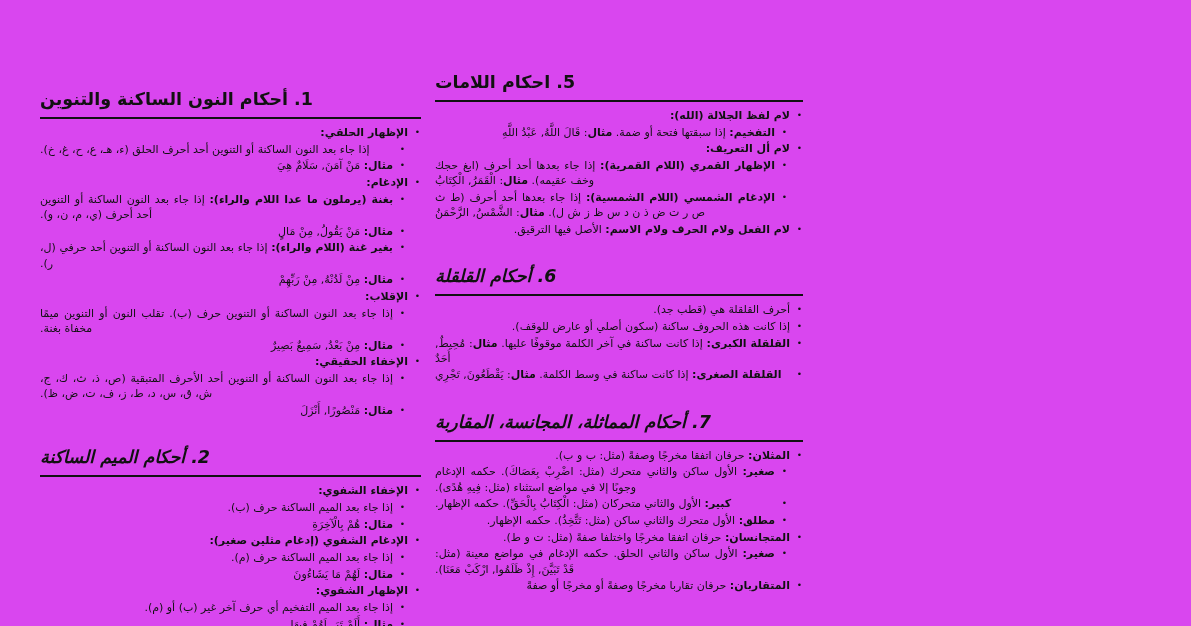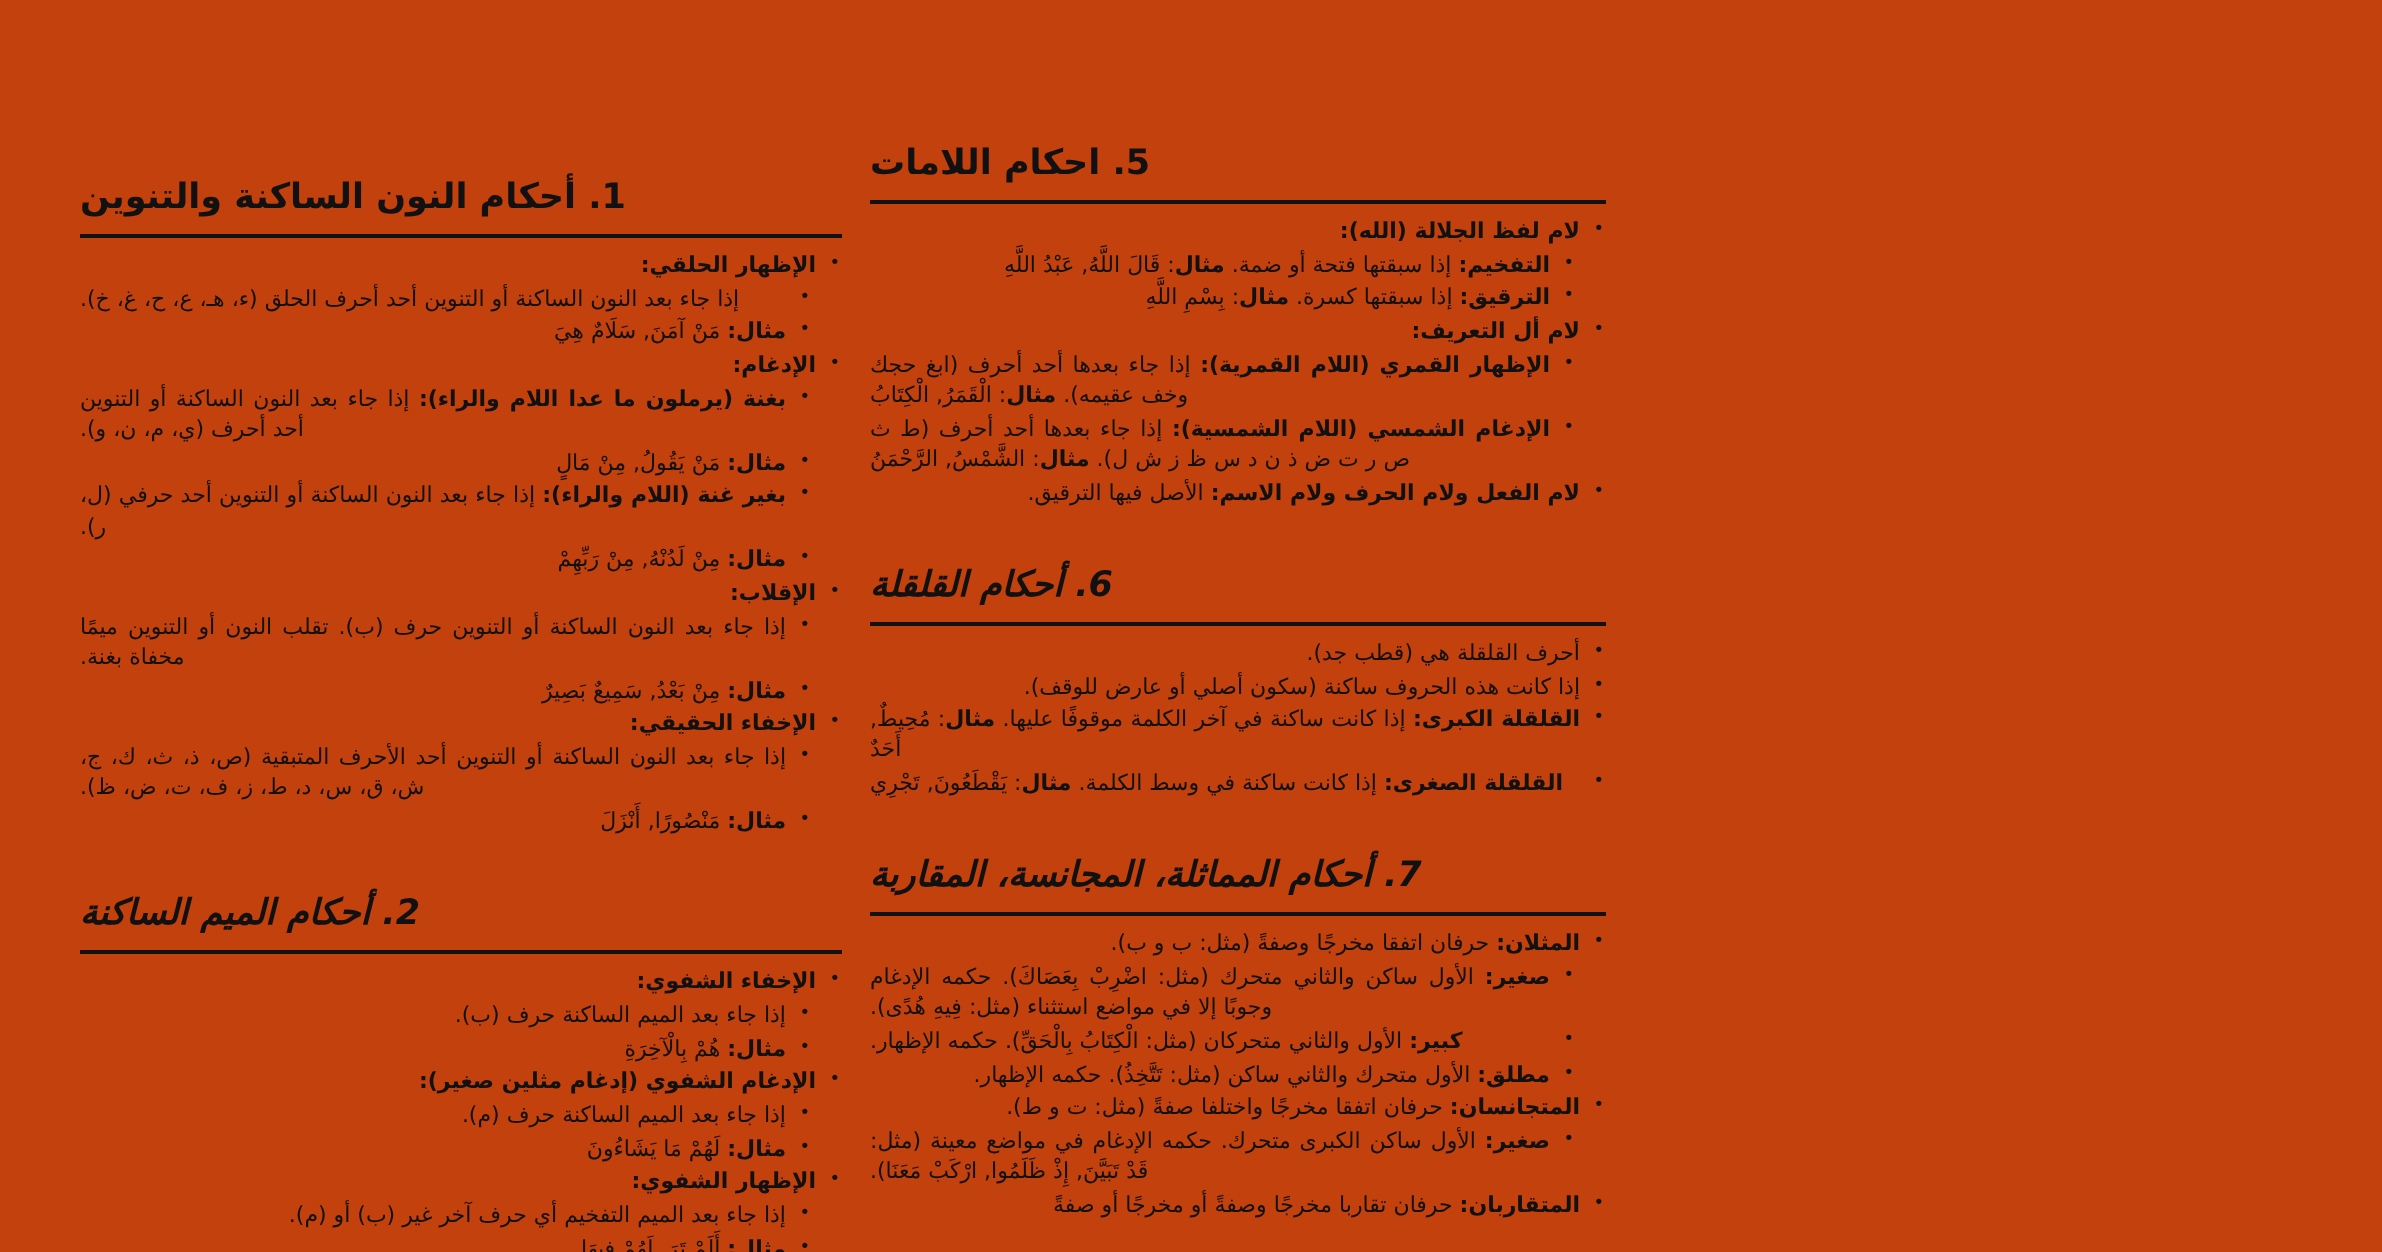--- a/index.html
+++ b/index.html
@@ -7,7 +7,7 @@
     width:1191px;height:626px;overflow:hidden;position:relative;
     font-family:"DejaVu Sans",sans-serif;color:#111111;
   }
-  .page{position:absolute;inset:0;background:#c2410c;}
+  .page{position:absolute;inset:0;background:#d946ef;}
   .col{position:absolute;top:0;}
   #col-left{left:40px;top:88px;width:381px;}
   #col-right{left:435px;top:71px;width:368px;}

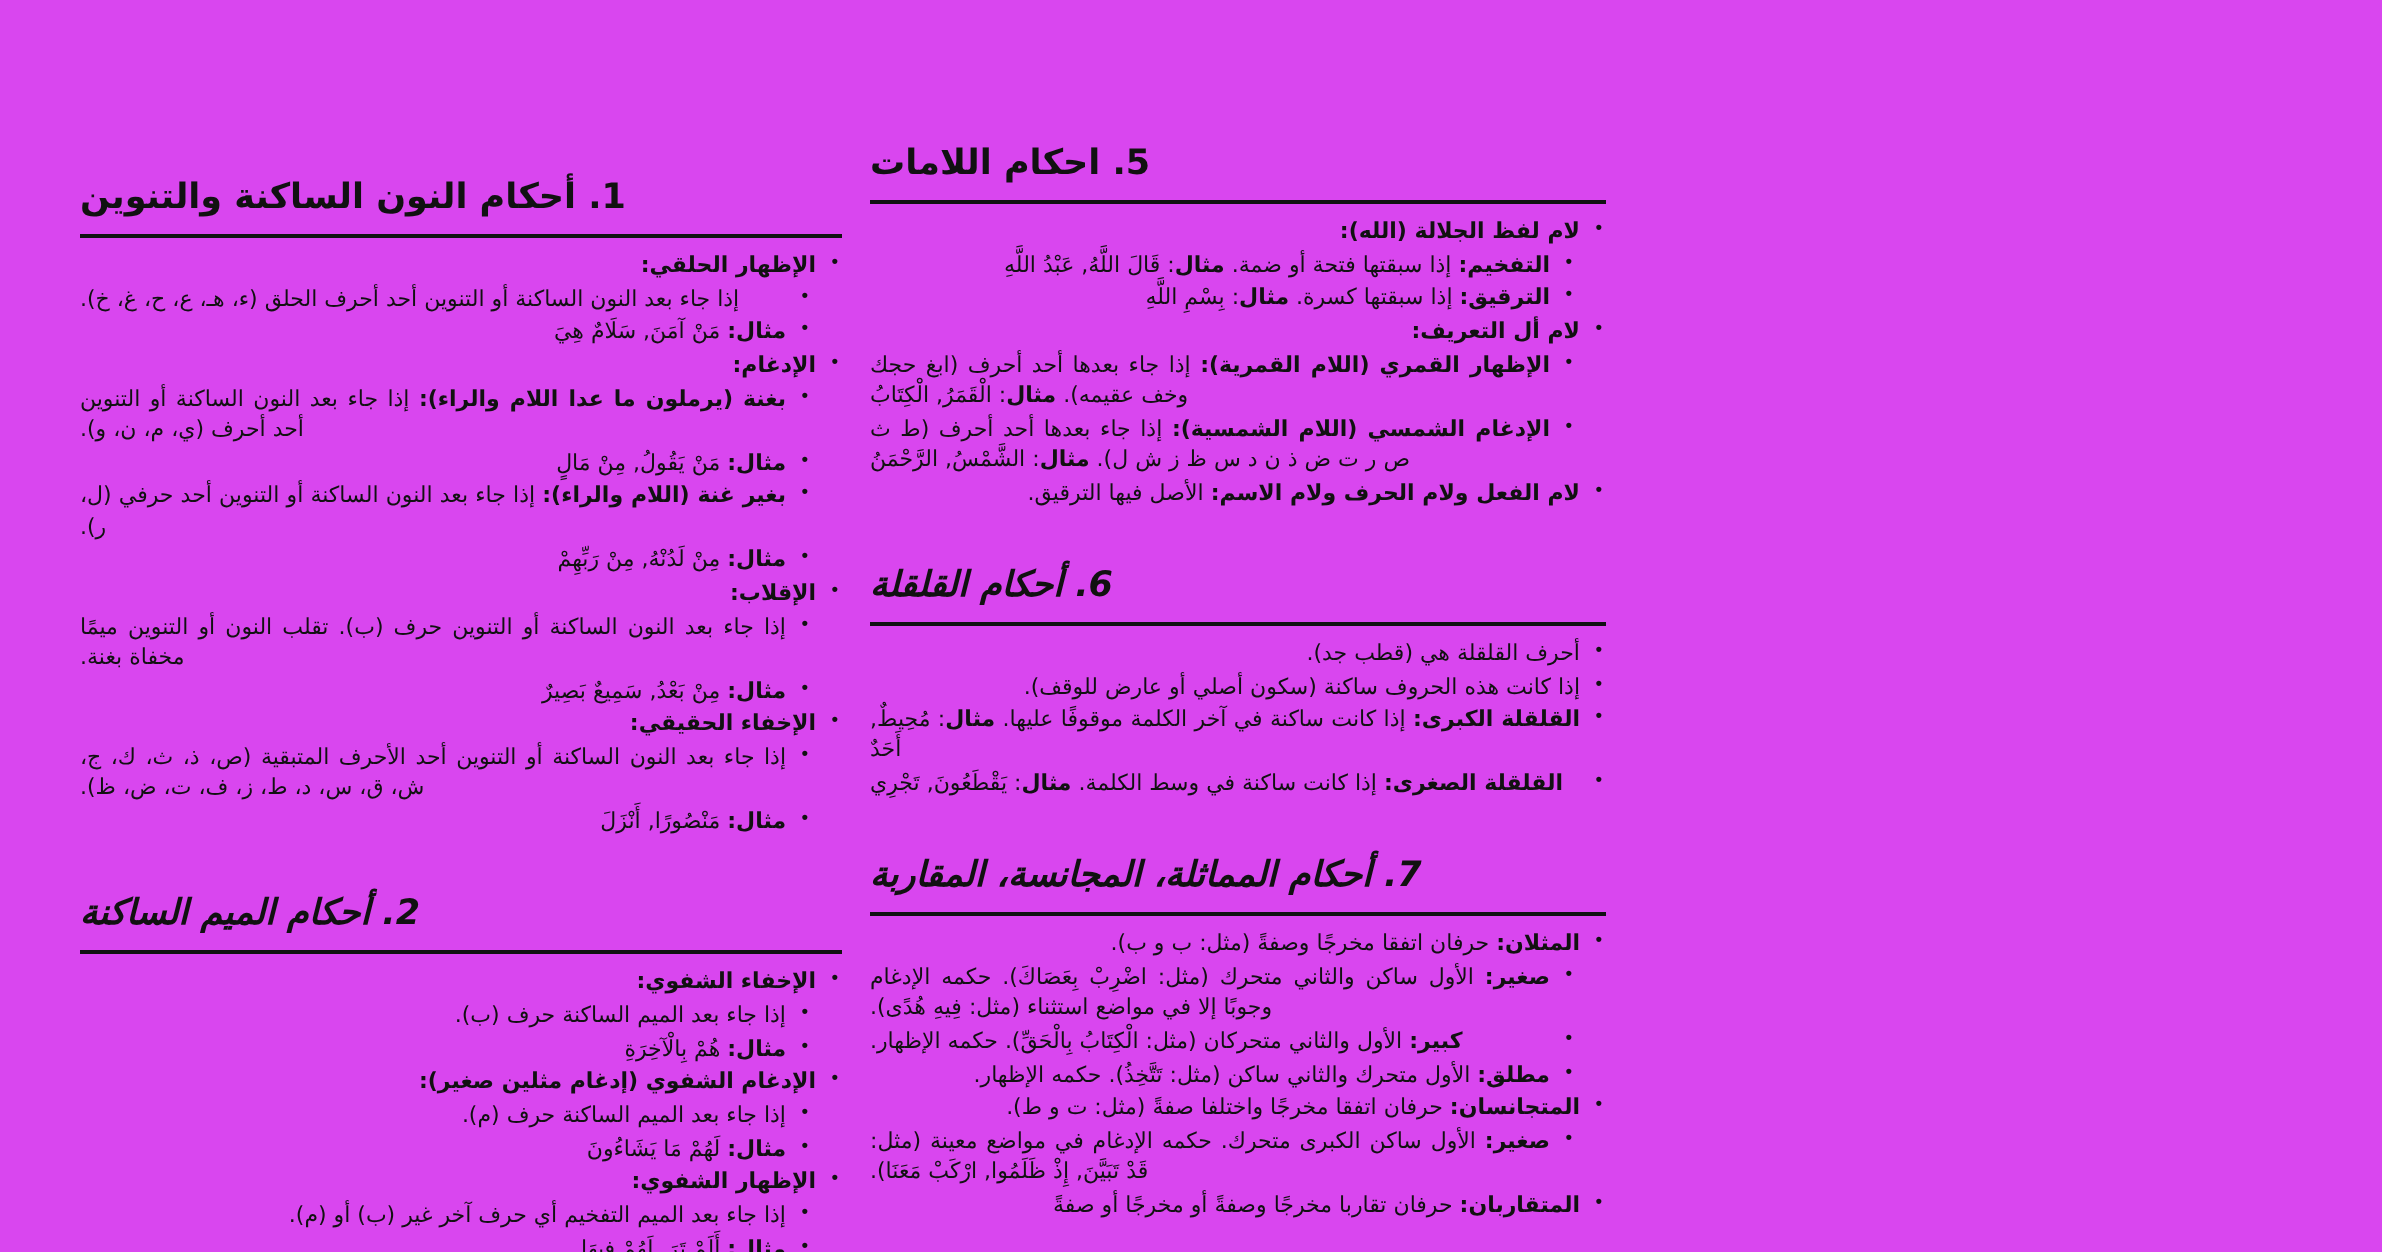--- a/index.html
+++ b/index.html
@@ -77,7 +77,6 @@
         <ul>
           <li class="l1"><b>لام لفظ الجلالة (الله):</b></li>
           <li class="l2"><b>التفخيم:</b><span> إذا سبقتها فتحة أو ضمة. </span><b>مثال</b><span>: قَالَ اللَّهُ, عَبْدُ اللَّهِ</span></li>
-          <li class="l2"><b>الترقيق:</b><span> إذا سبقتها كسرة. </span><b>مثال</b><span>: بِسْمِ اللَّهِ</span></li>
           <li class="l1"><b>لام أل التعريف:</b></li>
           <li class="l2 wrap"><b>الإظهار القمري (اللام القمرية):</b><span> إذا جاء بعدها أحد أحرف (ابغ حجك وخف عقيمه). </span><b>مثال</b><span>: الْقَمَرُ, الْكِتَابُ</span></li>
           <li class="l2 wrap"><b>الإدغام الشمسي (اللام الشمسية):</b><span> إذا جاء بعدها أحد أحرف (ط ث ص ر ت ض ذ ن د س ظ ز ش ل). </span><b>مثال</b><span>: الشَّمْسُ, الرَّحْمَنُ</span></li>

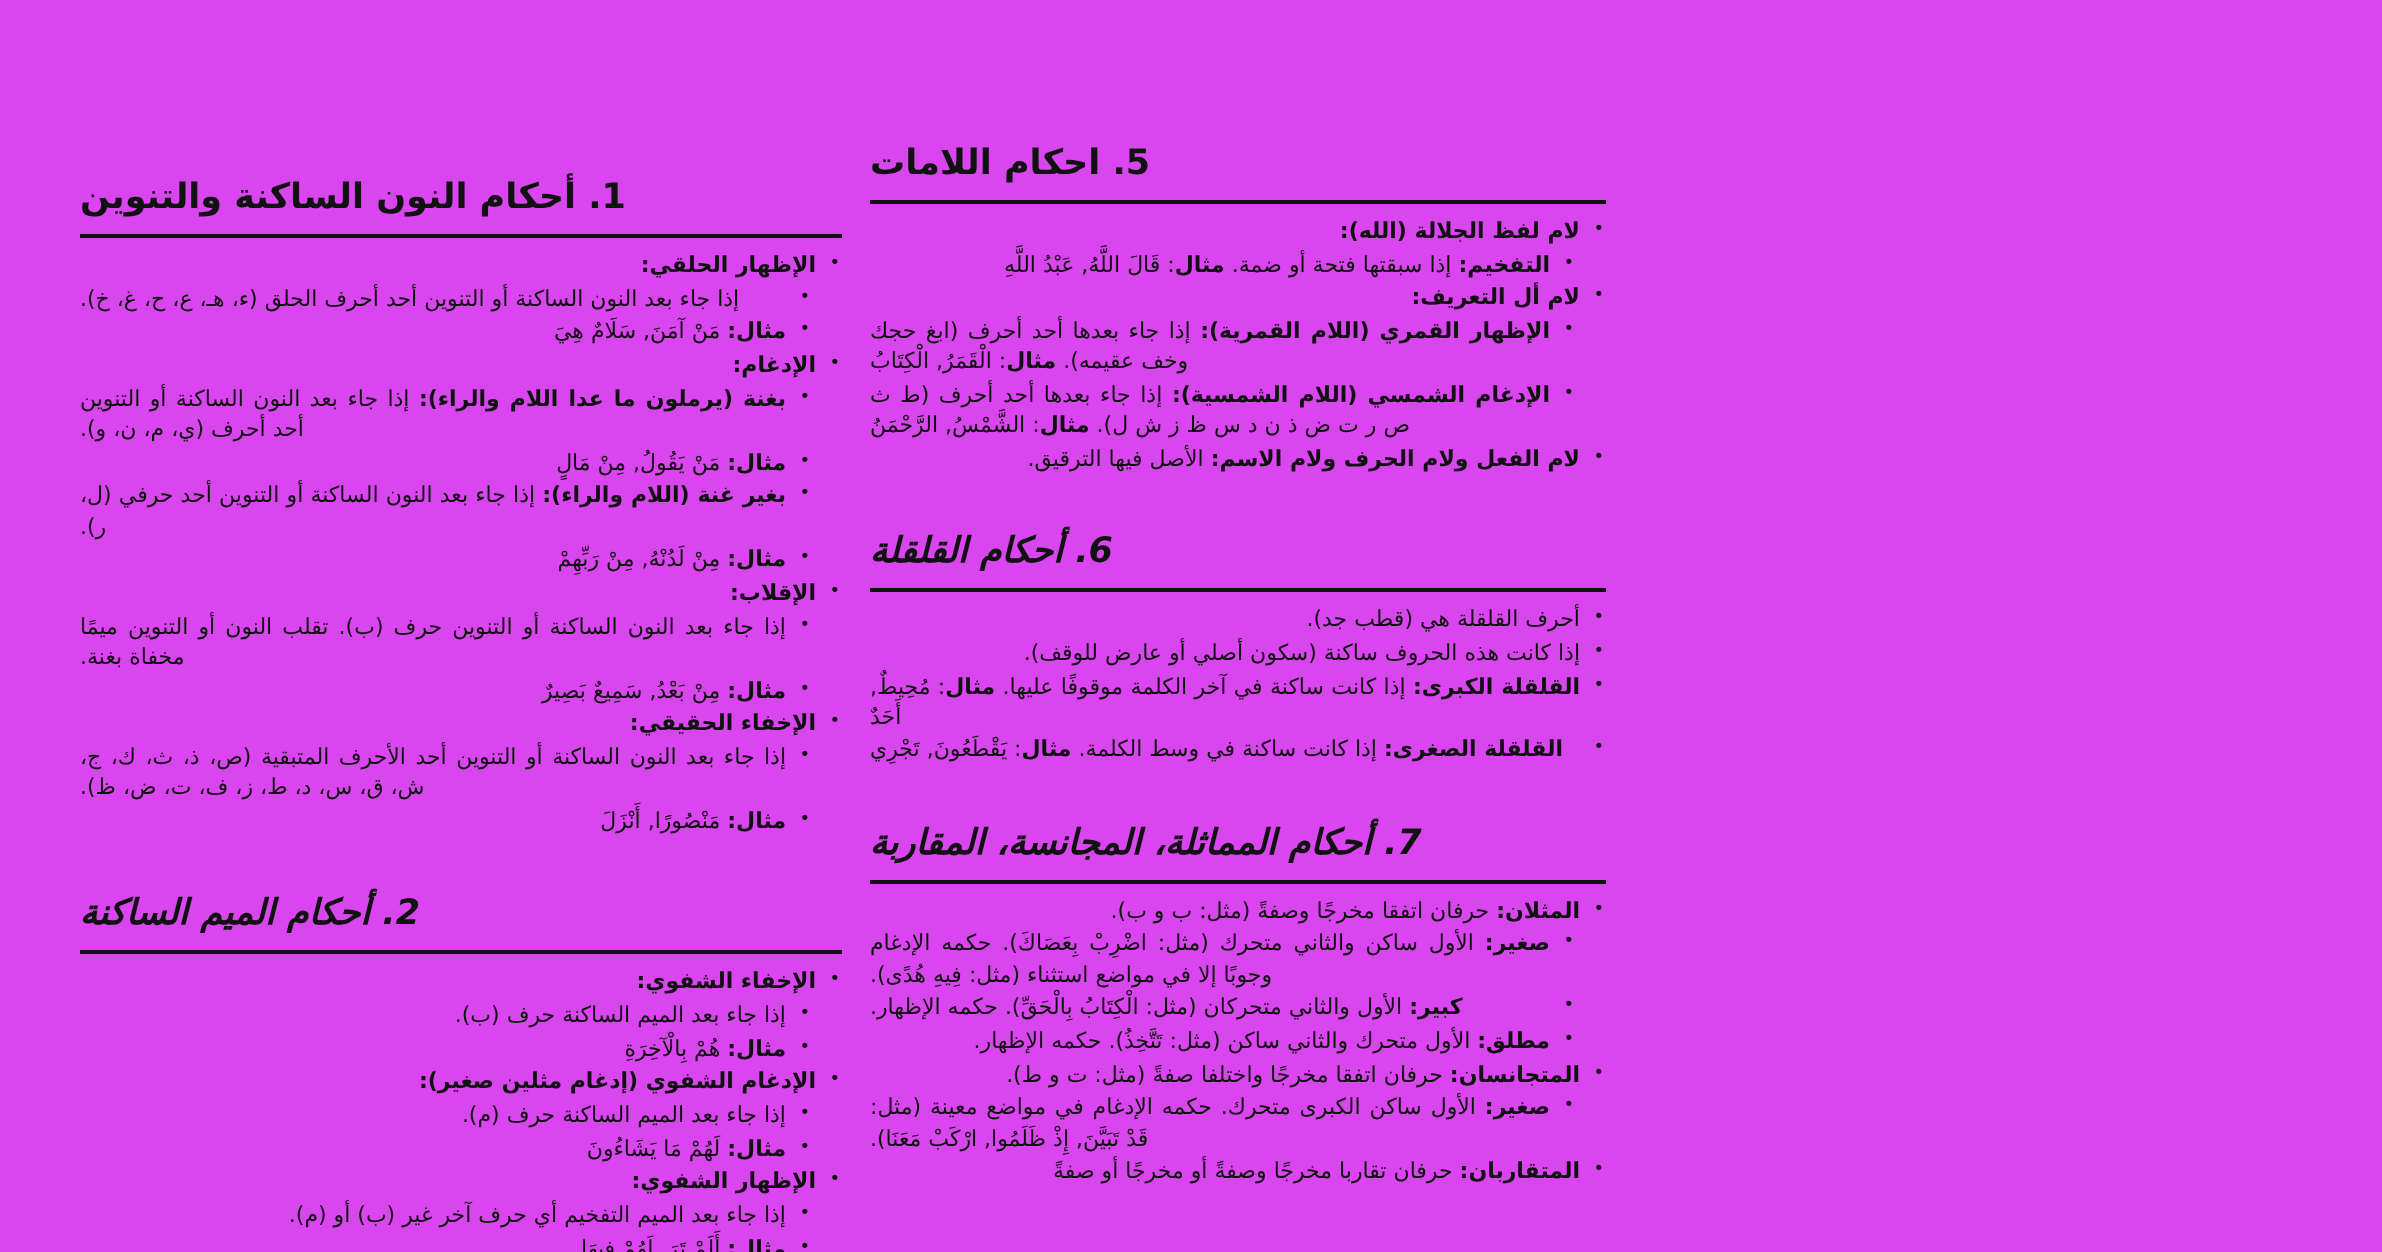--- a/index.html
+++ b/index.html
@@ -100,7 +100,7 @@
           <li class="l2 wrap"><b>كبير:</b><span> الأول والثاني متحركان (مثل: الْكِتَابُ بِالْحَقِّ). حكمه الإظهار.</span></li>
           <li class="l2"><b>مطلق:</b><span> الأول متحرك والثاني ساكن (مثل: تَتَّخِذُ). حكمه الإظهار.</span></li>
           <li class="l1"><b>المتجانسان:</b><span> حرفان اتفقا مخرجًا واختلفا صفةً (مثل: ت و ط).</span></li>
-          <li class="l2 wrap"><b>صغير:</b><span> الأول ساكن الكبرى متحرك. حكمه الإدغام في مواضع معينة (مثل: قَدْ تَبَيَّنَ, إِذْ ظَلَمُوا, ارْكَبْ مَعَنَا).</span></li>
+          <li class="l2 wrap"><b>صغير:</b><span> الأول ساكن والثاني الحلق. حكمه الإدغام في مواضع معينة (مثل: قَدْ تَبَيَّنَ, إِذْ ظَلَمُوا, ارْكَبْ مَعَنَا).</span></li>
           <li class="l1"><b>المتقاربان:</b><span> حرفان تقاربا مخرجًا وصفةً أو مخرجًا أو صفةً</span></li>
         </ul>
       </section>

